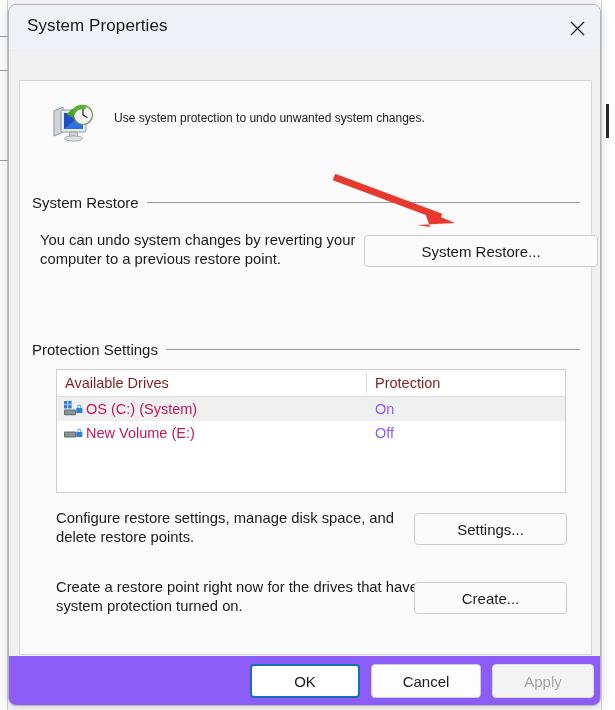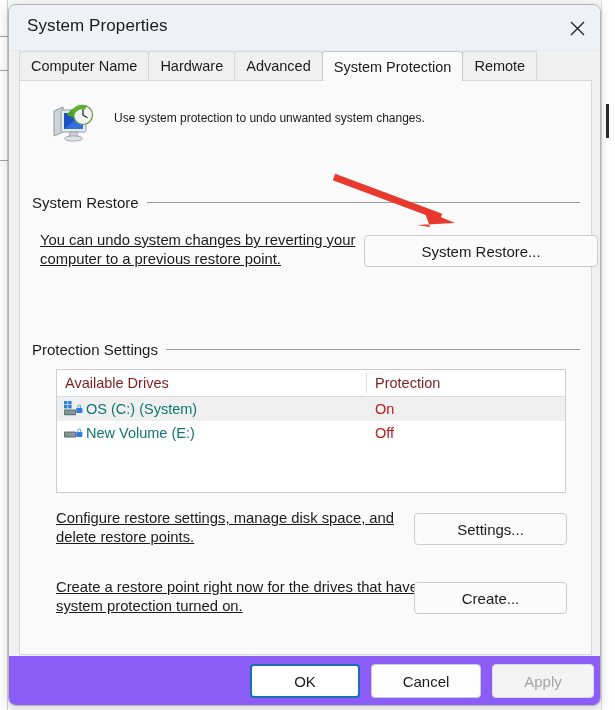--- a/index.html
+++ b/index.html
@@ -275,23 +275,6 @@
       </div>
     </div>
 
-    <div id="tabstrip">
-      <div class="tab">
-        <span>Computer Name</span>
-      </div>
-      <div class="tab">
-        <span>Hardware</span>
-      </div>
-      <div class="tab">
-        <span>Advanced</span>
-      </div>
-      <div class="tab selected">
-        <span>System Protection</span>
-      </div>
-      <div class="tab">
-        <span>Remote</span>
-      </div>
-    </div>
 
     <div id="tabpanel">
 

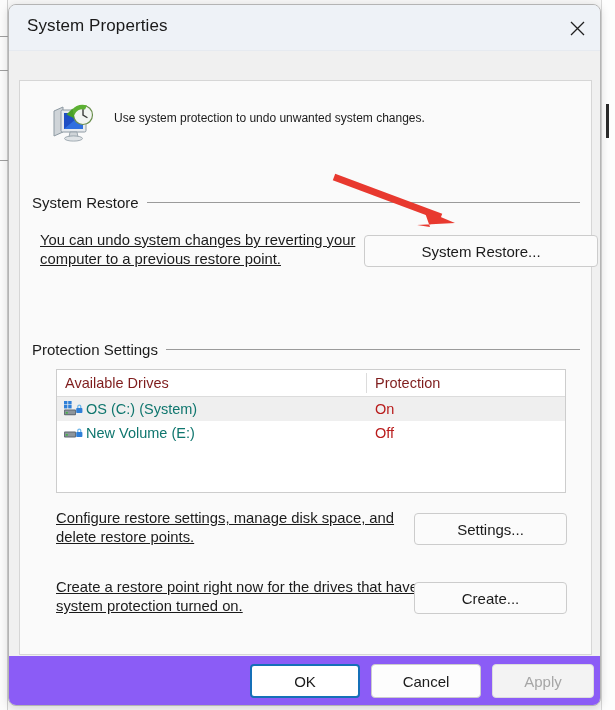--- a/index.html
+++ b/index.html
@@ -144,7 +144,6 @@
     position: absolute;
     font-size: 14.8px; color: #1b1b1b;
     line-height: 19px;
-    text-decoration: underline;
   }
   #sysrestore-desc { left: 20px; top: 150px; width: 330px; }
   #configure-desc  { left: 36px; top: 428px; width: 370px; }

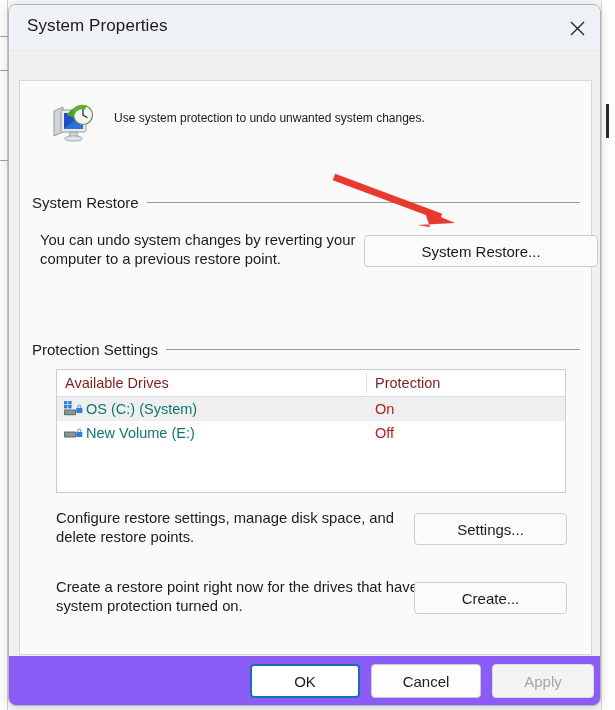--- a/index.html
+++ b/index.html
@@ -207,7 +207,7 @@
     font-size: 14.5px; color: #b91c1c;
     padding-left: 8px;
   }
-  .drive-label { font-size: 14.5px; color: #0f766e; white-space: nowrap; }
+  .drive-label { font-size: 14.5px; color: #be185d; white-space: nowrap; }
   .drive-icon { width: 20px; height: 18px; flex: none; display: block; }
 
   

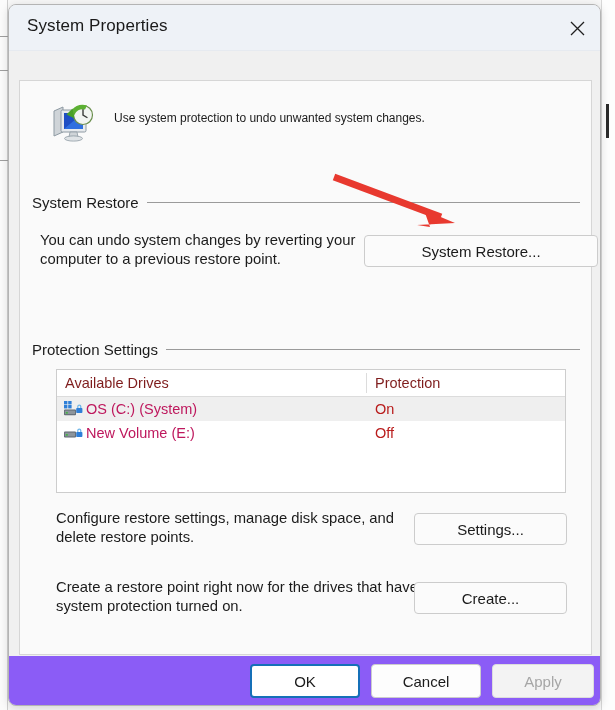--- a/index.html
+++ b/index.html
@@ -204,7 +204,7 @@
   }
   .drive-cell-prot {
     flex: 1;
-    font-size: 14.5px; color: #b91c1c;
+    font-size: 14.5px; color: #8b5cf6;
     padding-left: 8px;
   }
   .drive-label { font-size: 14.5px; color: #be185d; white-space: nowrap; }

